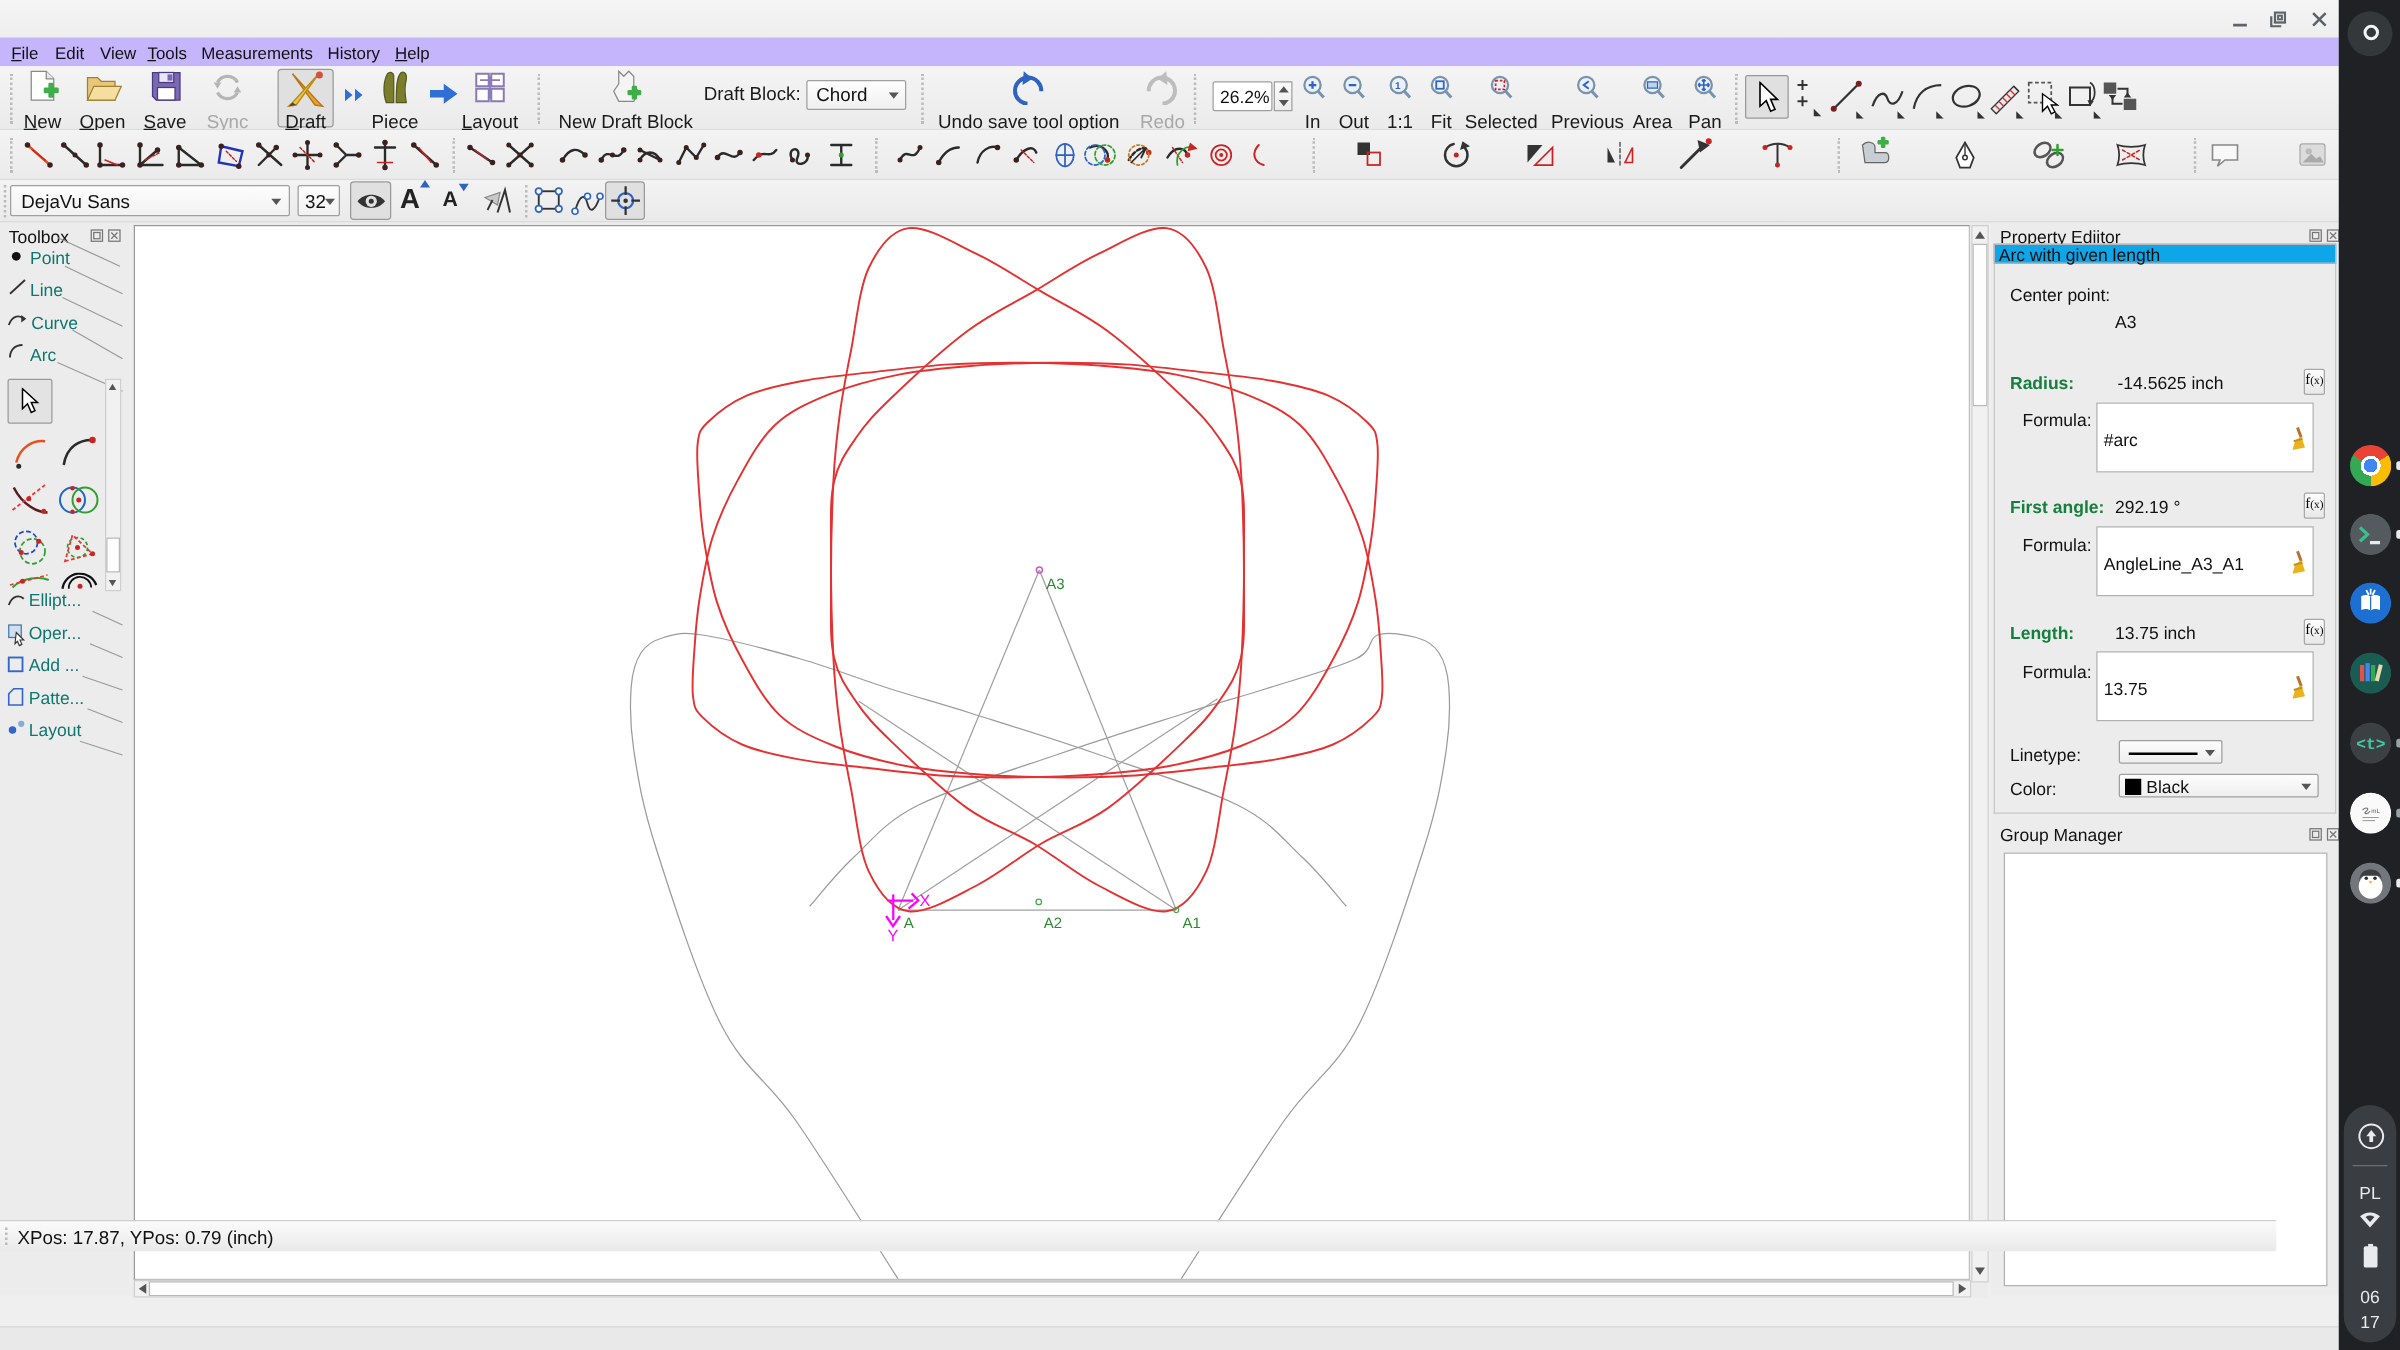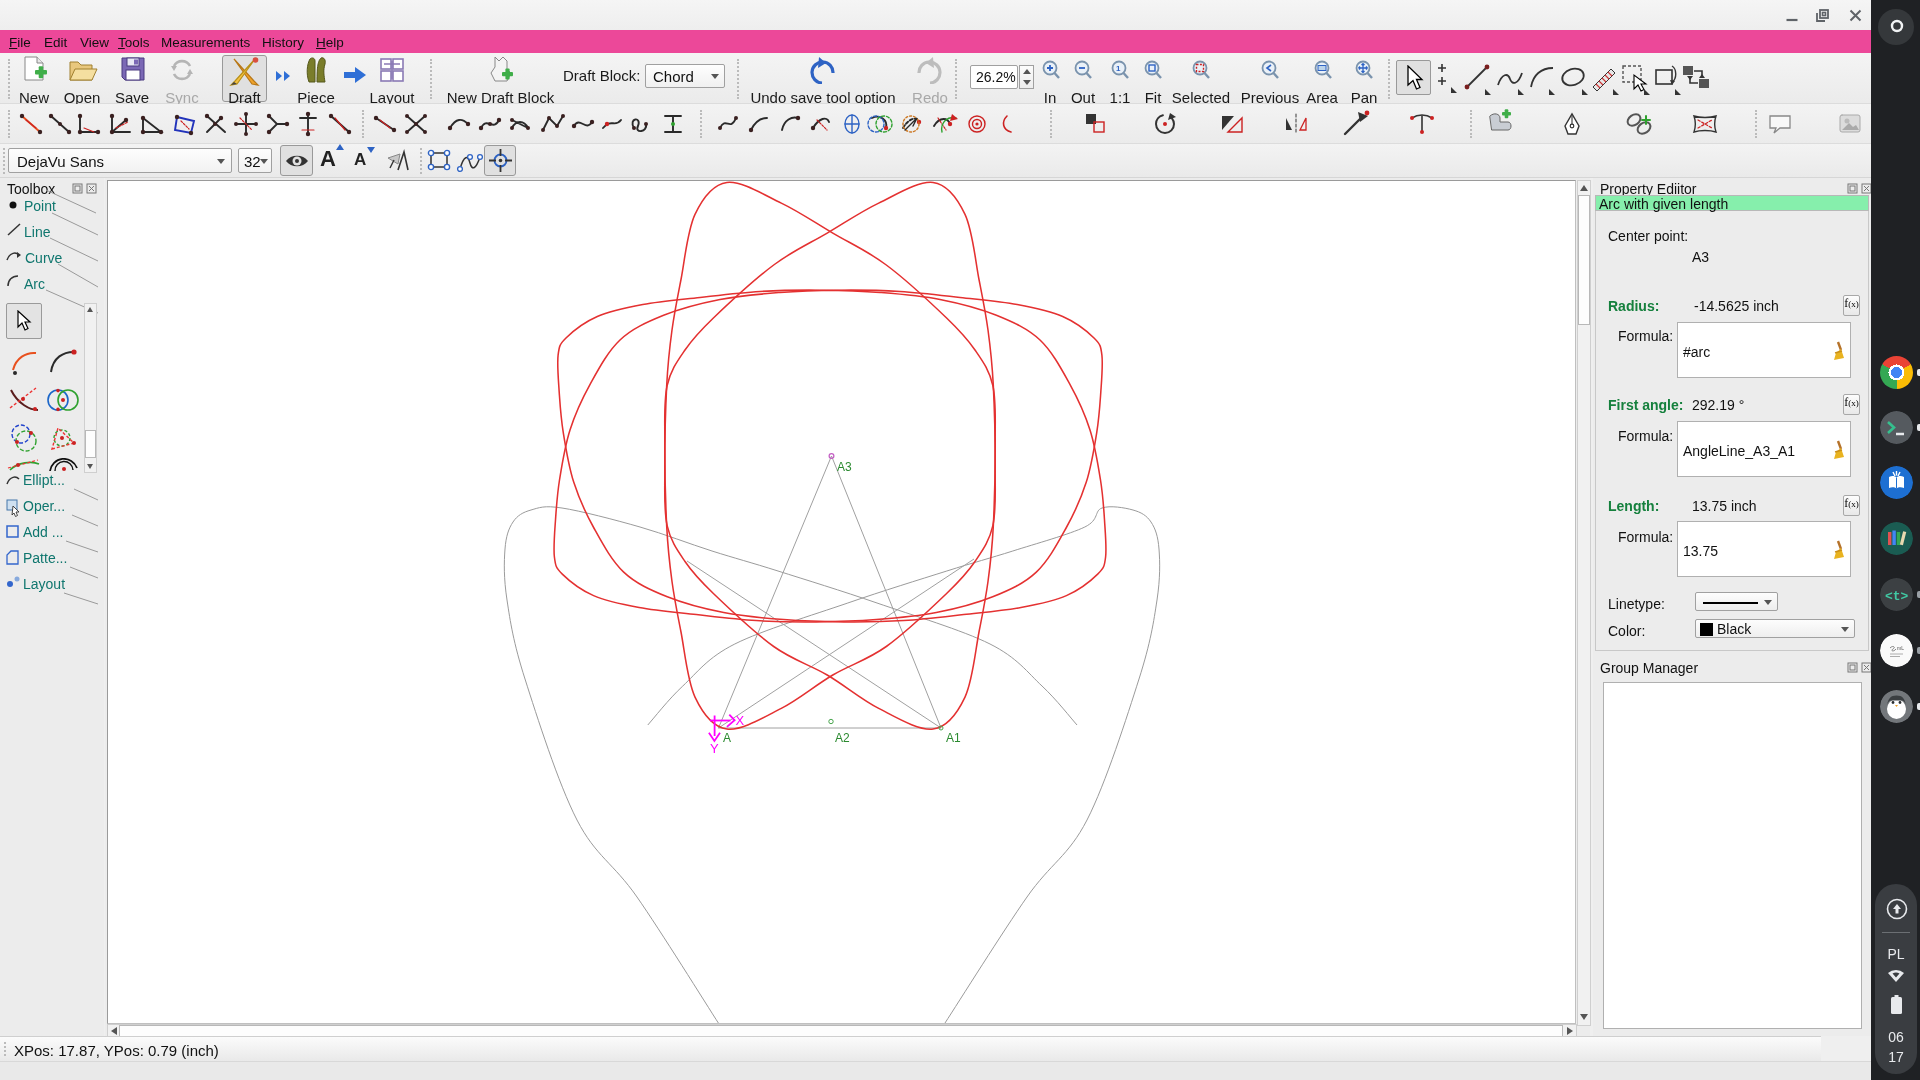--- a/index.html
+++ b/index.html
@@ -8,7 +8,7 @@
 #win { position:absolute; left:0; top:0; width:1871px; height:1080px; background:#efefef; }
 
 #titlebar { position:absolute; left:0; top:0; width:1871px; height:30px; background:linear-gradient(#f5f5f5,#eeeeee); }
-#menubar { position:absolute; left:0; top:30px; width:1871px; height:23px; background:#ec4899;padding-left:19px; }
+#menubar { position:absolute; left:0; top:30px; width:1871px; height:23px; background:#c4b5fd;padding-left:19px; }
 .menuitem { position:absolute; top:5px; font-size:13.5px; color:#111; }
 #tb1 { position:absolute; left:0; top:53px; width:1871px; height:51px; background:linear-gradient(#f4f4f4,#ebebeb); border-bottom:1px solid #dcdcdc; }
 #tb2 { position:absolute; left:0; top:104px; width:1871px; height:40px; background:linear-gradient(#f3f3f3,#ebebeb); border-bottom:1px solid #dcdcdc; }

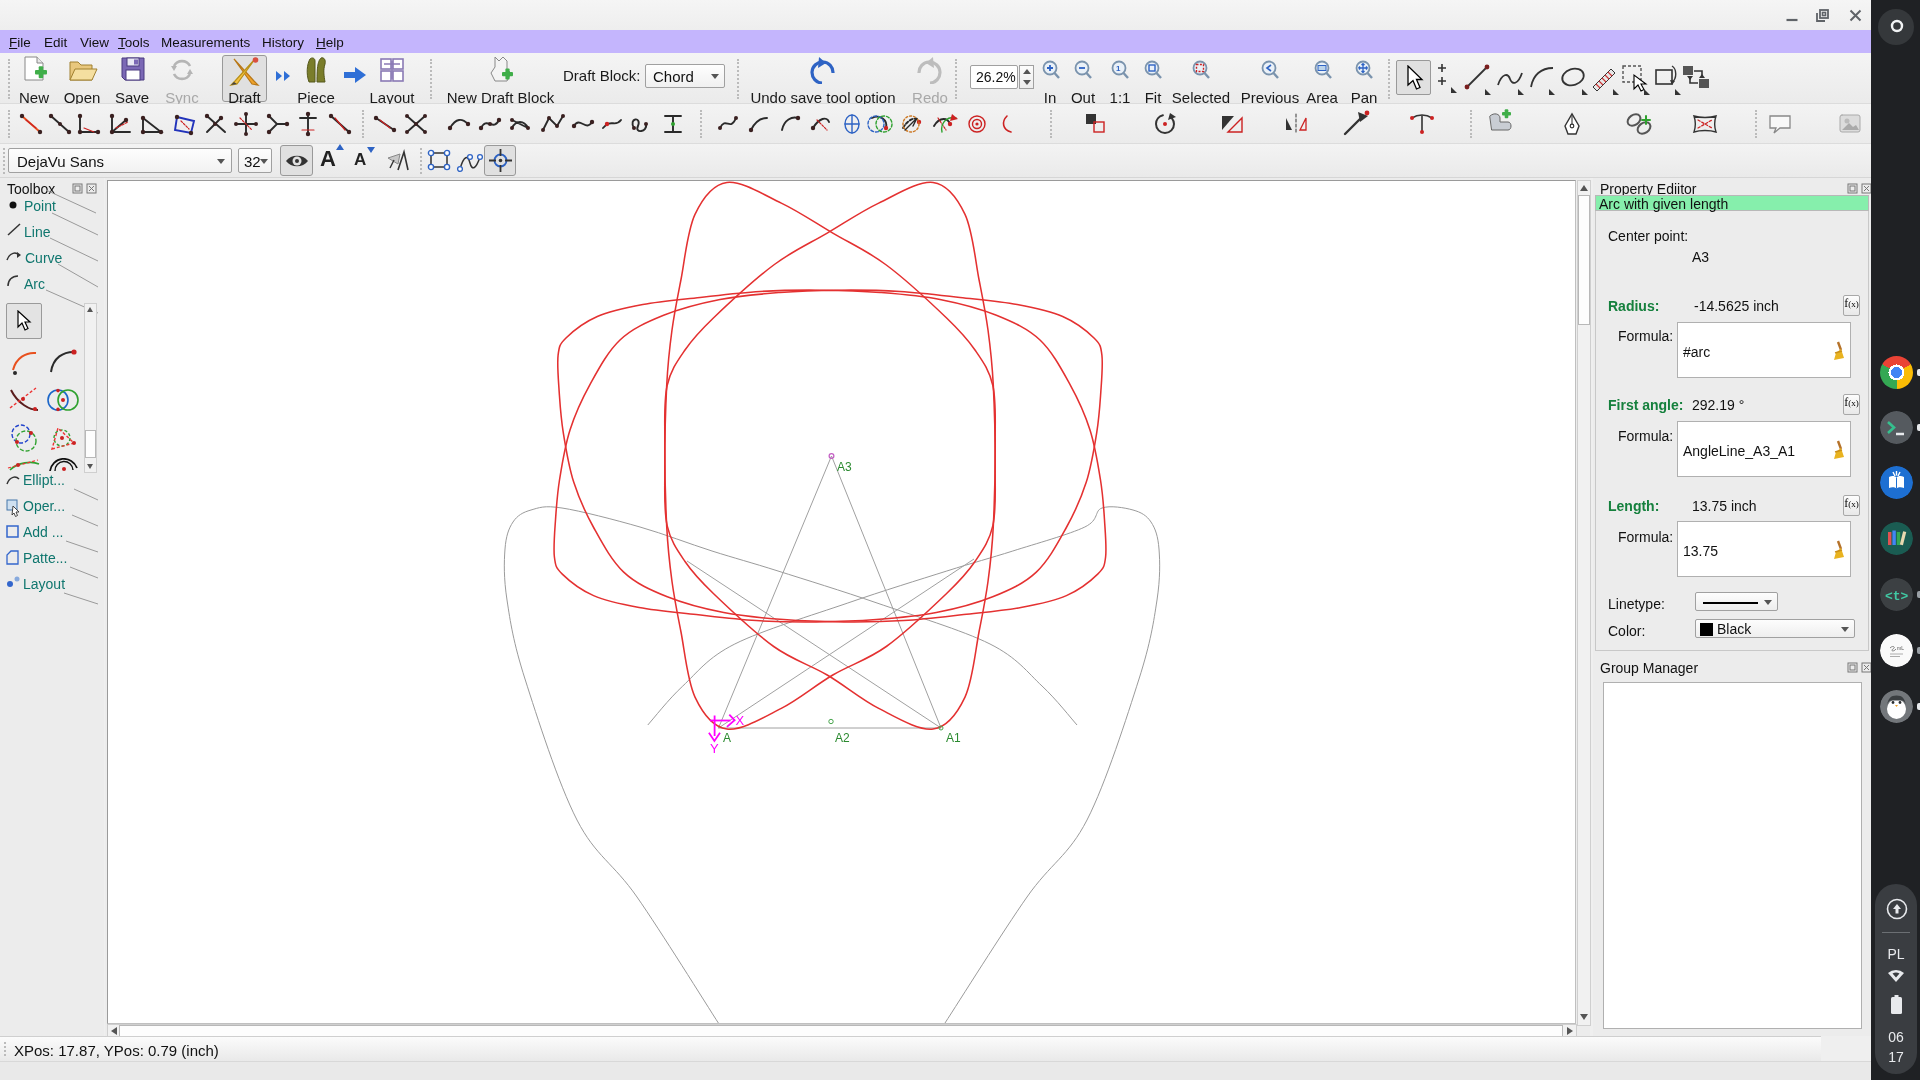--- a/index.html
+++ b/index.html
@@ -632,7 +632,7 @@
       <rect x="15" y="1" width="9" height="9" fill="none" stroke="#777"></rect>
         <path d="M17,3 L22,8 M22,3 L17,8" stroke="#777"></path>
     </svg>
-    <div style="position:absolute;left:2px;top:17px;width:274px;height:16px;background:#86efac;border:1px solid #b8b8b8">
+    <div style="position:absolute;left:2px;top:17px;width:274px;height:16px;background:#0ea5e9;border:1px solid #b8b8b8">
       <span class="rp-title" style="position:absolute;left:3px;top:0px">Arc with given length</span>
     </div>
     <div style="position:absolute;left:2px;top:33px;width:274px;height:440px;border:1px solid #c8c8c8;border-top:none"></div>

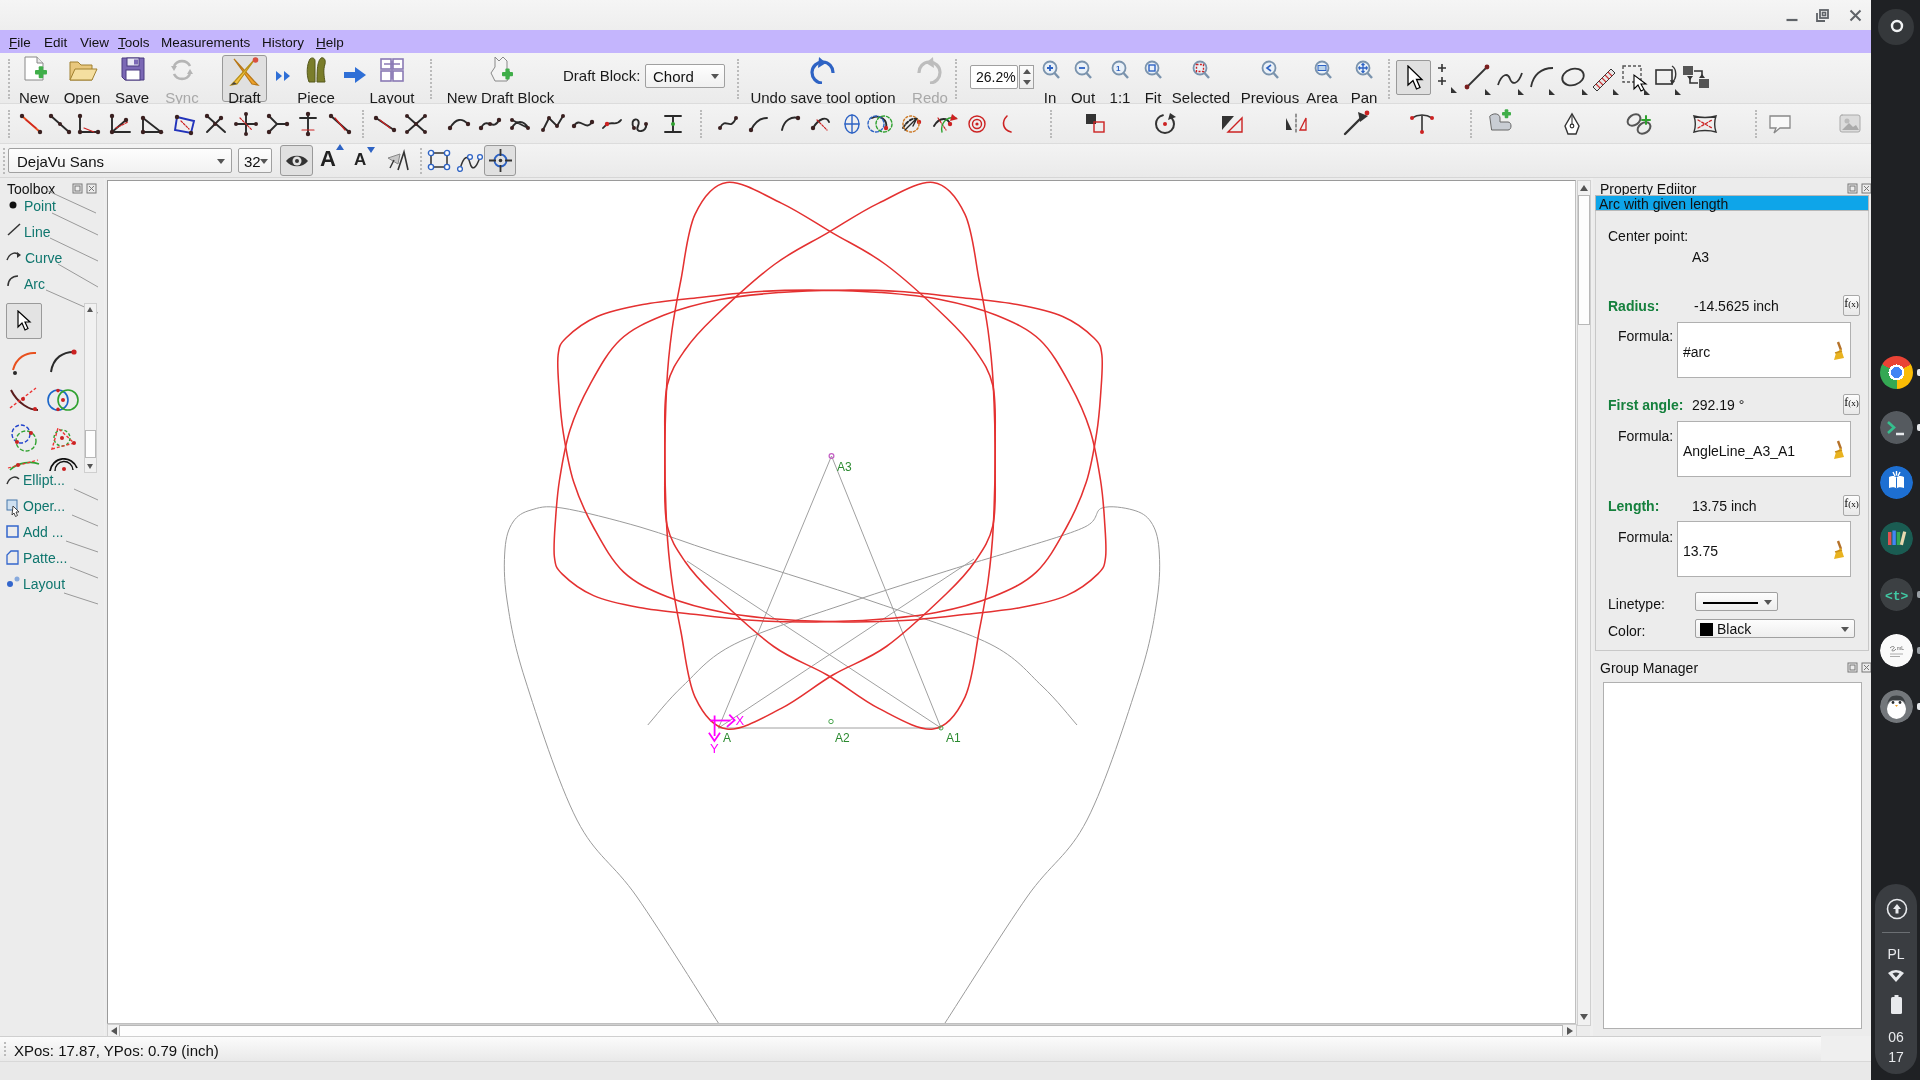--- a/index.html
+++ b/index.html
@@ -20,7 +20,7 @@
 #canvas { position:absolute; left:105px; top:178px; width:1485px; height:860px; background:#ececec; }
 #canvwhite { position:absolute; left:2px; top:2px; width:1469px; height:844px; background:#ffffff; border:1px solid #9a9a9a; border-right:1px solid #c0c0c0; border-bottom:1px solid #c0c0c0;}
 #rightpanel { position:absolute; left:1593px; top:178px; width:278px; height:858px; background:#ececec; }
-#statusbar { position:absolute; left:0; top:1036px; width:1821px; height:25px; background:linear-gradient(#fbfbfb,#e9e9e9); border-top:1px solid #cfcfcf; }
+#statusbar { position:absolute; left:0; top:976px; width:1821px; height:25px; background:linear-gradient(#fbfbfb,#e9e9e9); border-top:1px solid #cfcfcf; }
 #bottomstrip { position:absolute; left:0; top:1061px; width:1871px; height:19px; background:#e9e9e9; border-top:1px solid #d8d8d8; }
 
 .sb { background:#f1f1f1; border:1px solid #cfcfcf; position:absolute; }

